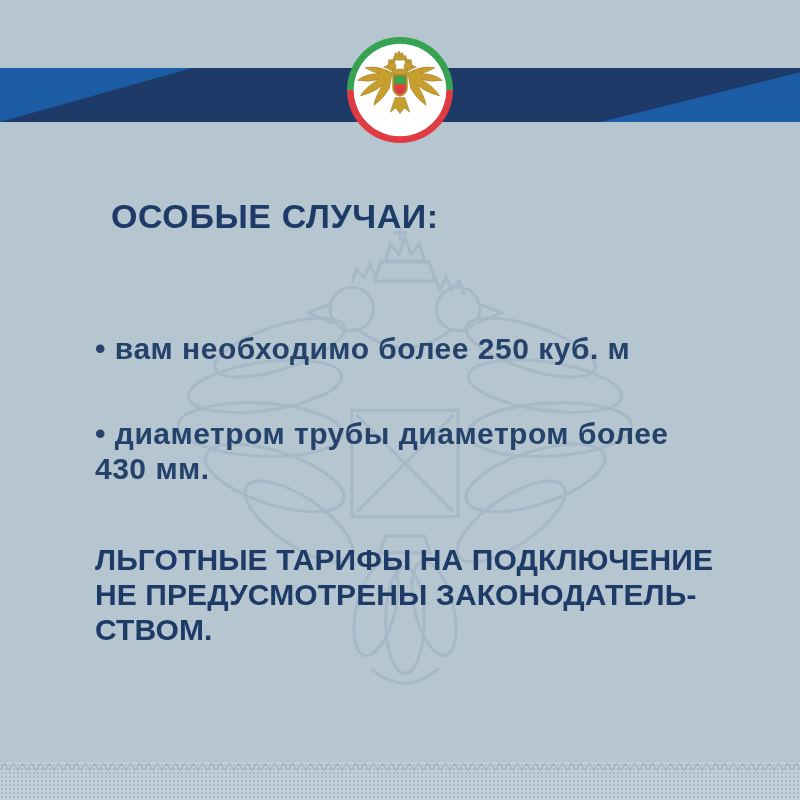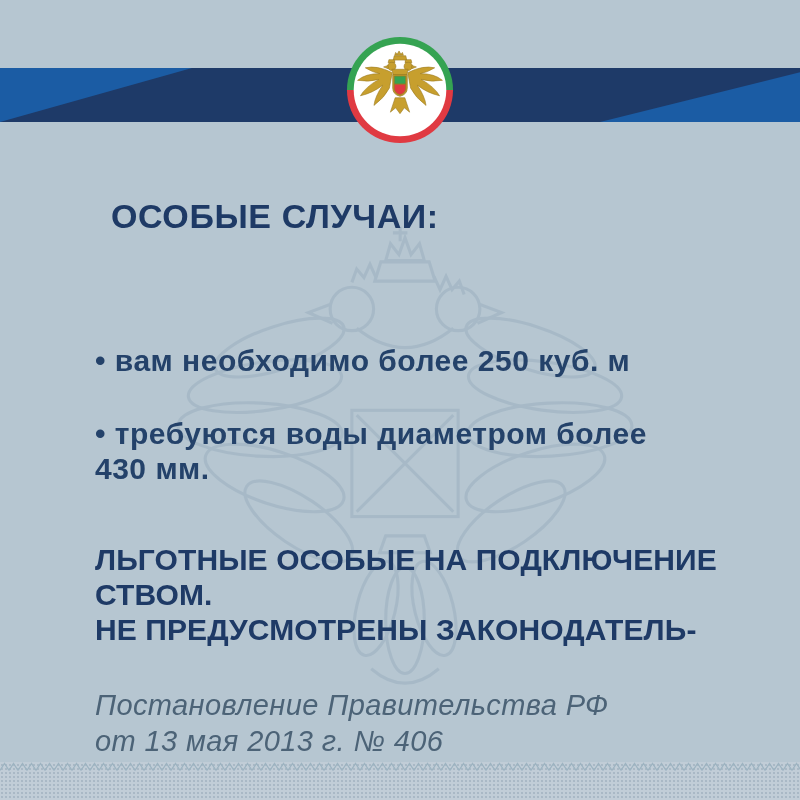--- a/index.html
+++ b/index.html
@@ -25,7 +25,7 @@
     color:var(--heading-navy);letter-spacing:.6px;line-height:40px;}
   .para{position:absolute;margin:0;font-size:30px;font-weight:700;line-height:35px;letter-spacing:.5px;}
   .intro{top:246px;}
-  .bullet-1{top:331px;margin-top:12px;}
+  .bullet-1{top:331px;}
   .bullet-2{top:416px;}
   .notice{top:542px;font-weight:800;color:var(--heading-navy);letter-spacing:.1px;}
   .source{top:687px;font-size:29px;font-weight:400;font-style:italic;line-height:36px;

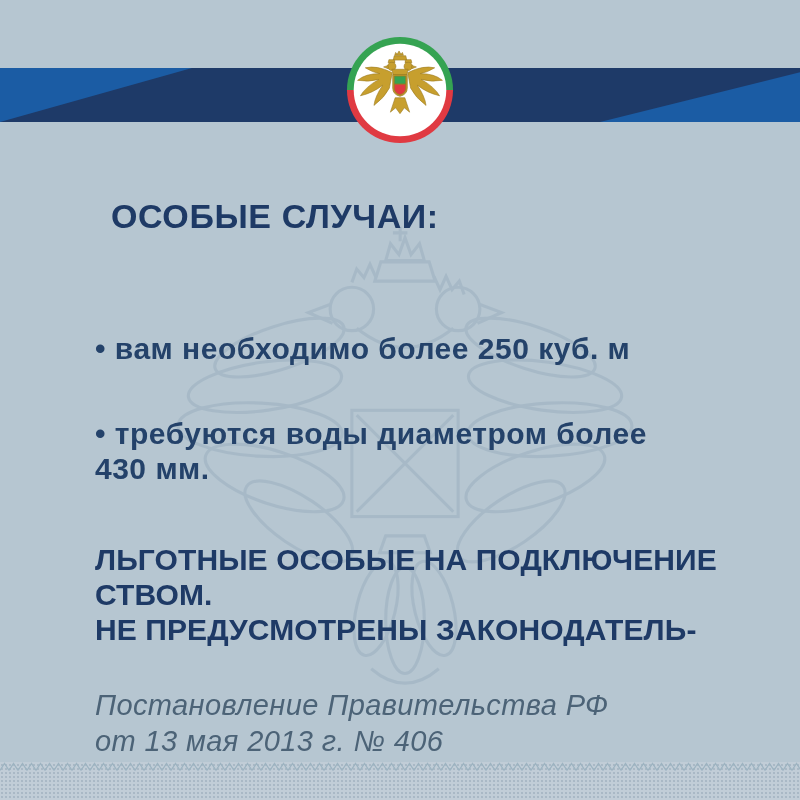--- a/index.html
+++ b/index.html
@@ -113,7 +113,7 @@
     </p>
 
     <p class="para bullet-2">
-      <span style="display:block">• требуются воды диаметром более</span>
+      <span style="display:block">• диаметром трубы диаметром более</span>
       <span style="display:block">430 мм.</span>
     </p>
 

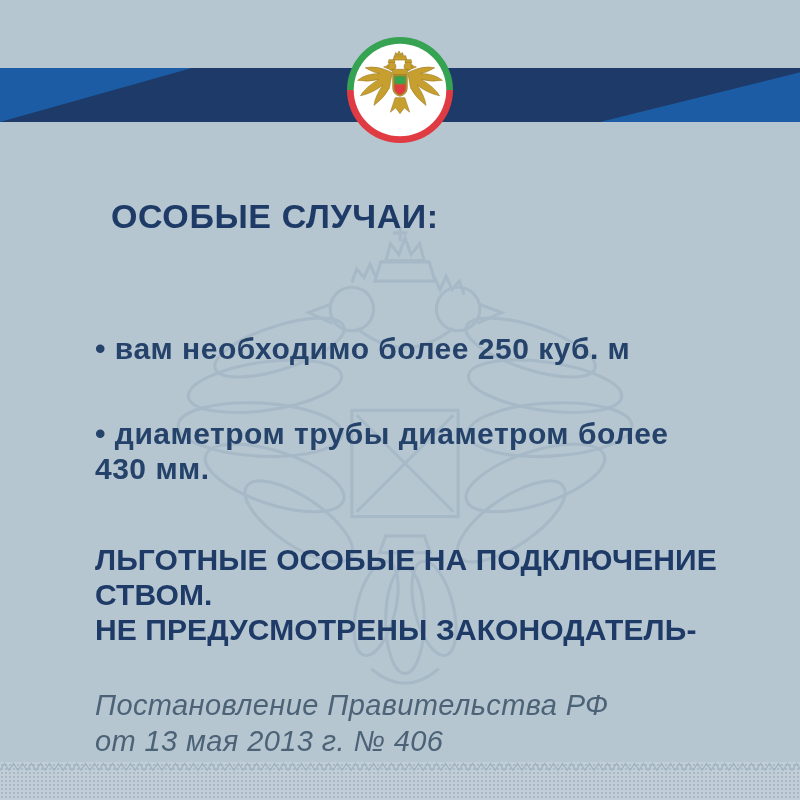--- a/index.html
+++ b/index.html
@@ -118,7 +118,7 @@
     </p>
 
     <p class="para notice">
-      <span style="display:block">ЛЬГОТНЫЕ ОСОБЫЕ НА ПОДКЛЮЧЕНИЕ</span>
+      <span style="display:block">ЛЬГОТНЫЕ ТАРИФЫ НА ПОДКЛЮЧЕНИЕ</span>
       <span style="display:block">СТВОМ.</span>
       <span style="display:block">НЕ ПРЕДУСМОТРЕНЫ ЗАКОНОДАТЕЛЬ-</span>
     </p>

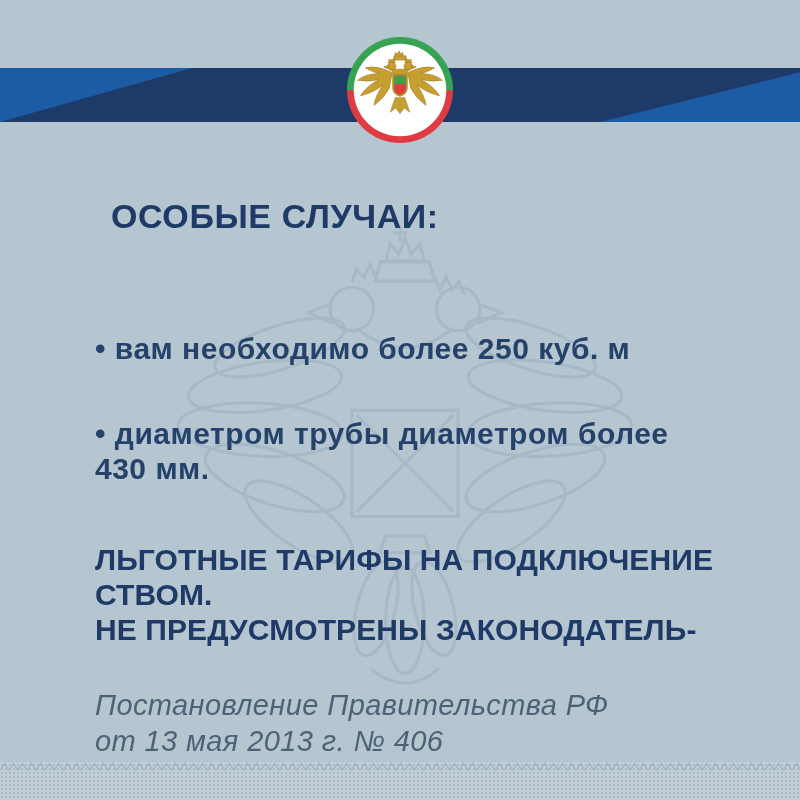--- a/index.html
+++ b/index.html
@@ -119,8 +119,8 @@
 
     <p class="para notice">
       <span style="display:block">ЛЬГОТНЫЕ ТАРИФЫ НА ПОДКЛЮЧЕНИЕ</span>
+      <span style="display:block">НЕ ПРЕДУСМОТРЕНЫ ЗАКОНОДАТЕЛЬ-</span>
       <span style="display:block">СТВОМ.</span>
-      <span style="display:block">НЕ ПРЕДУСМОТРЕНЫ ЗАКОНОДАТЕЛЬ-</span>
     </p>
 
     <p class="para source">

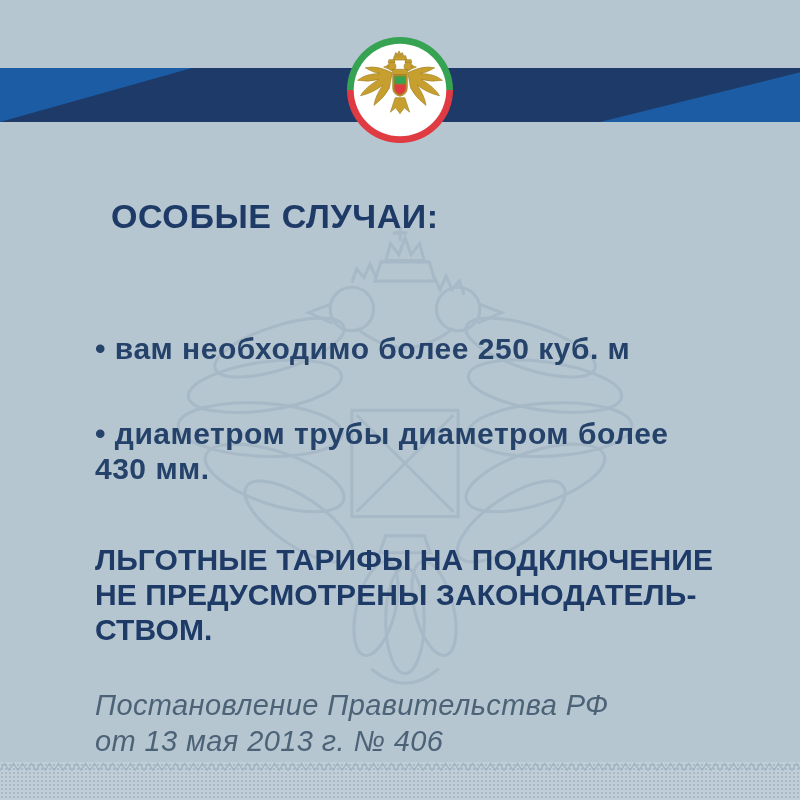--- a/index.html
+++ b/index.html
@@ -123,10 +123,6 @@
       <span style="display:block">СТВОМ.</span>
     </p>
 
-    <p class="para source">
-      <span style="display:block">Постановление Правительства РФ</span>
-      <span style="display:block">от 13 мая 2013 г. № 406</span>
-    </p>
   </div>
 
   <div class="footer-strip">

